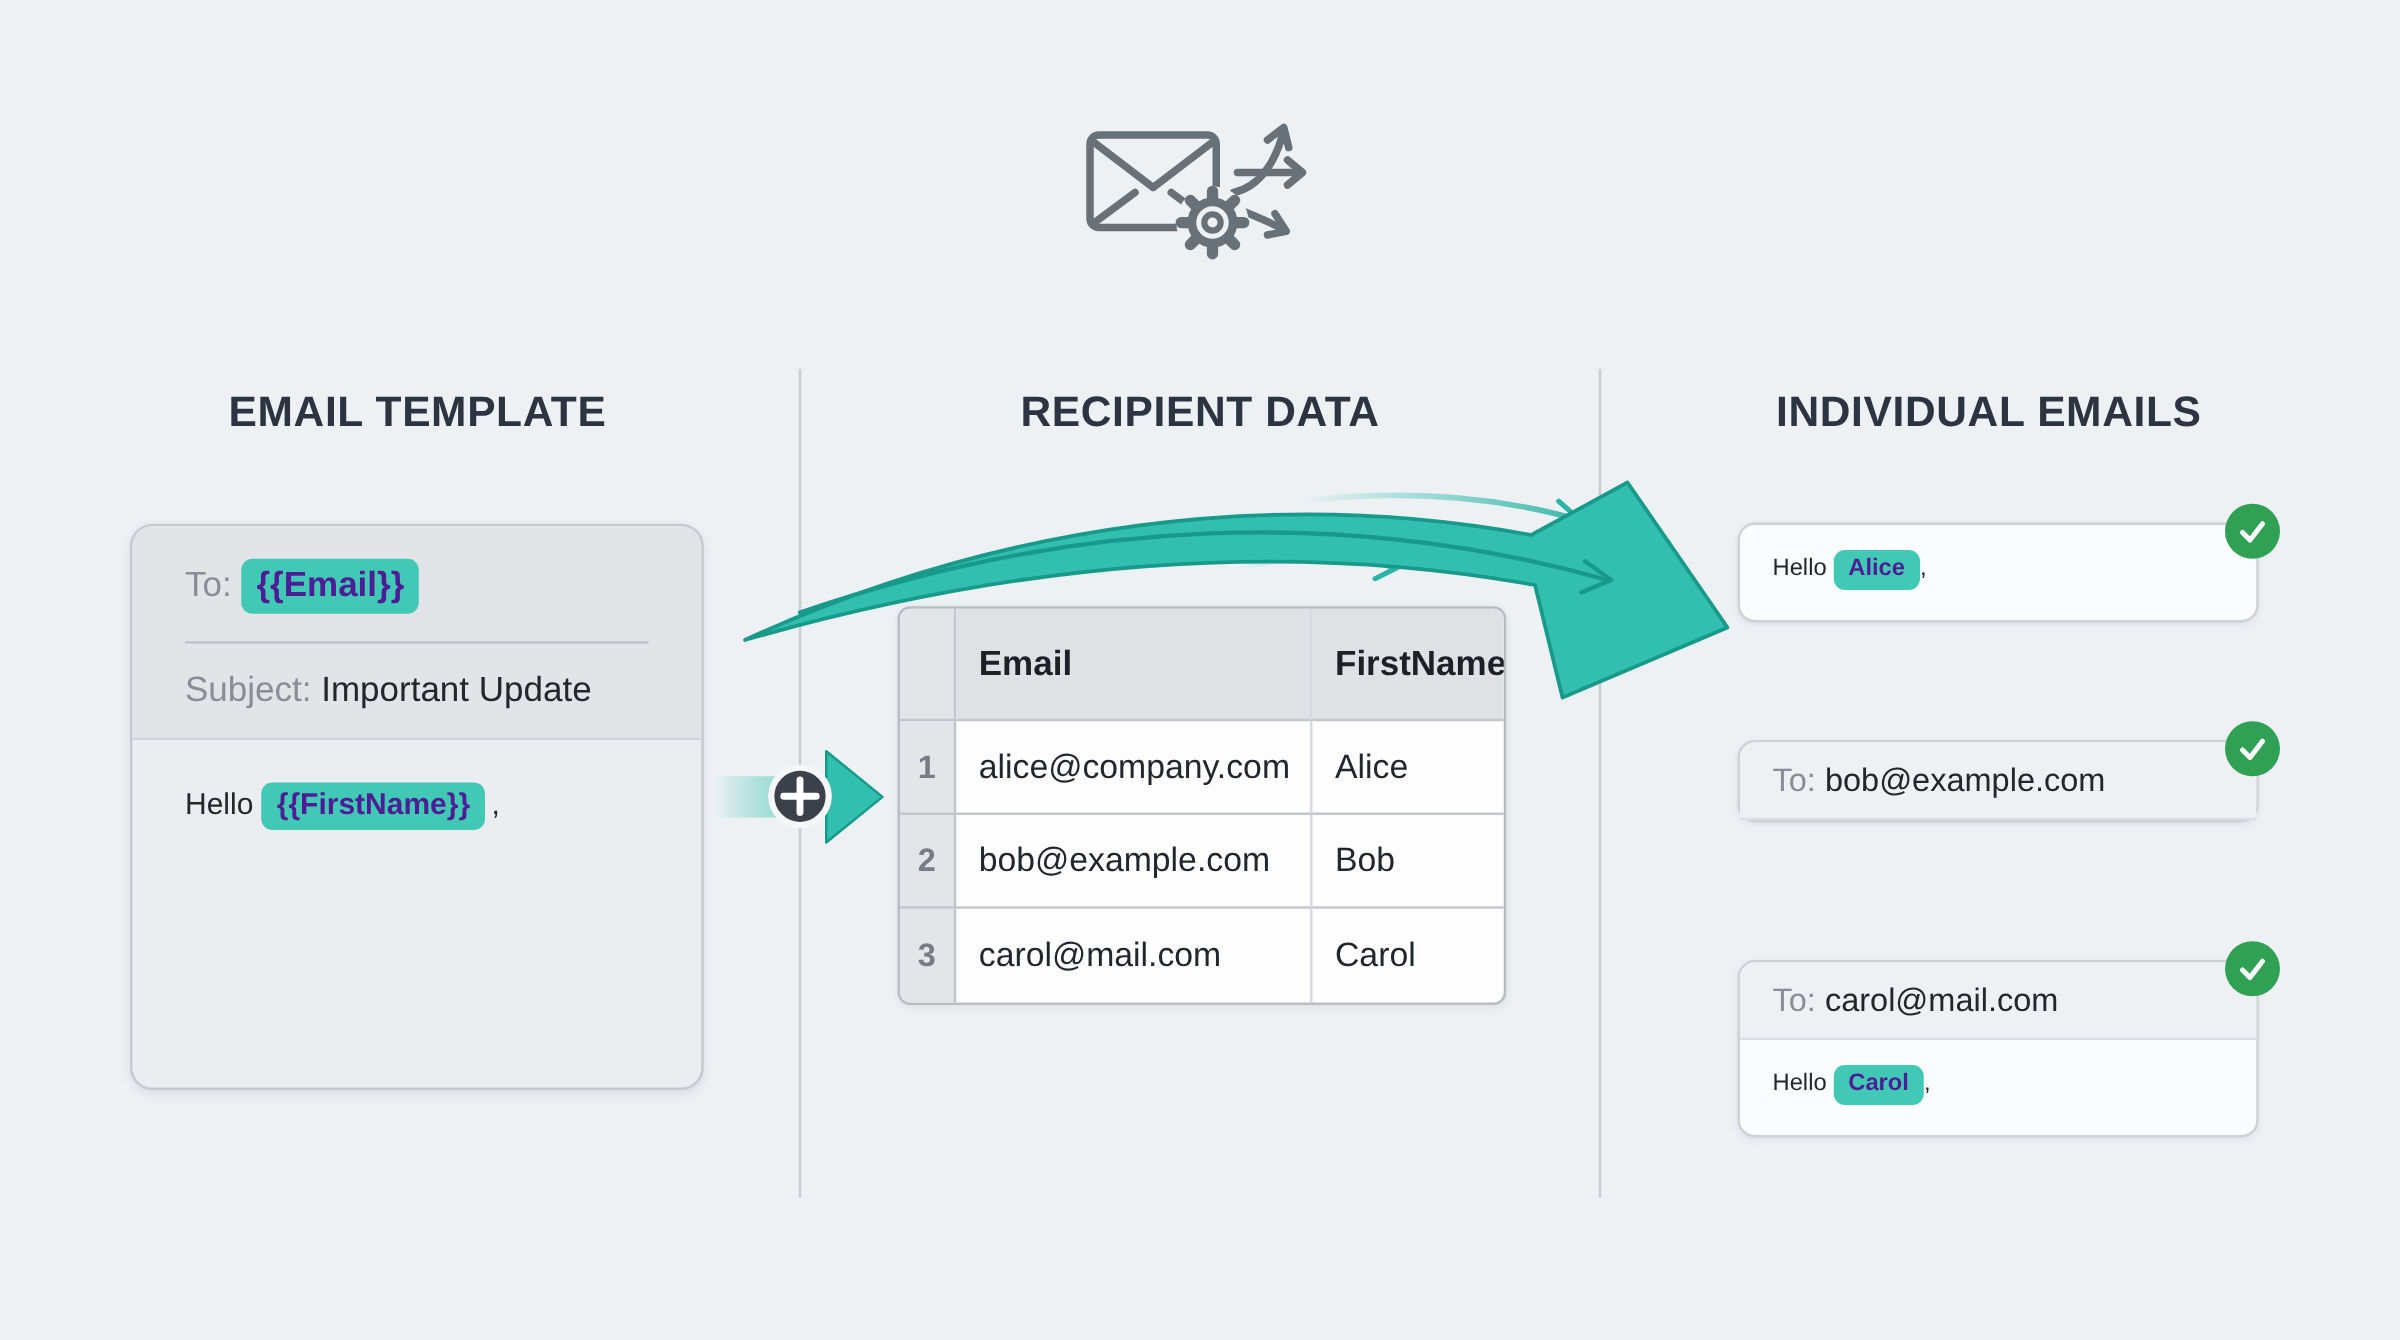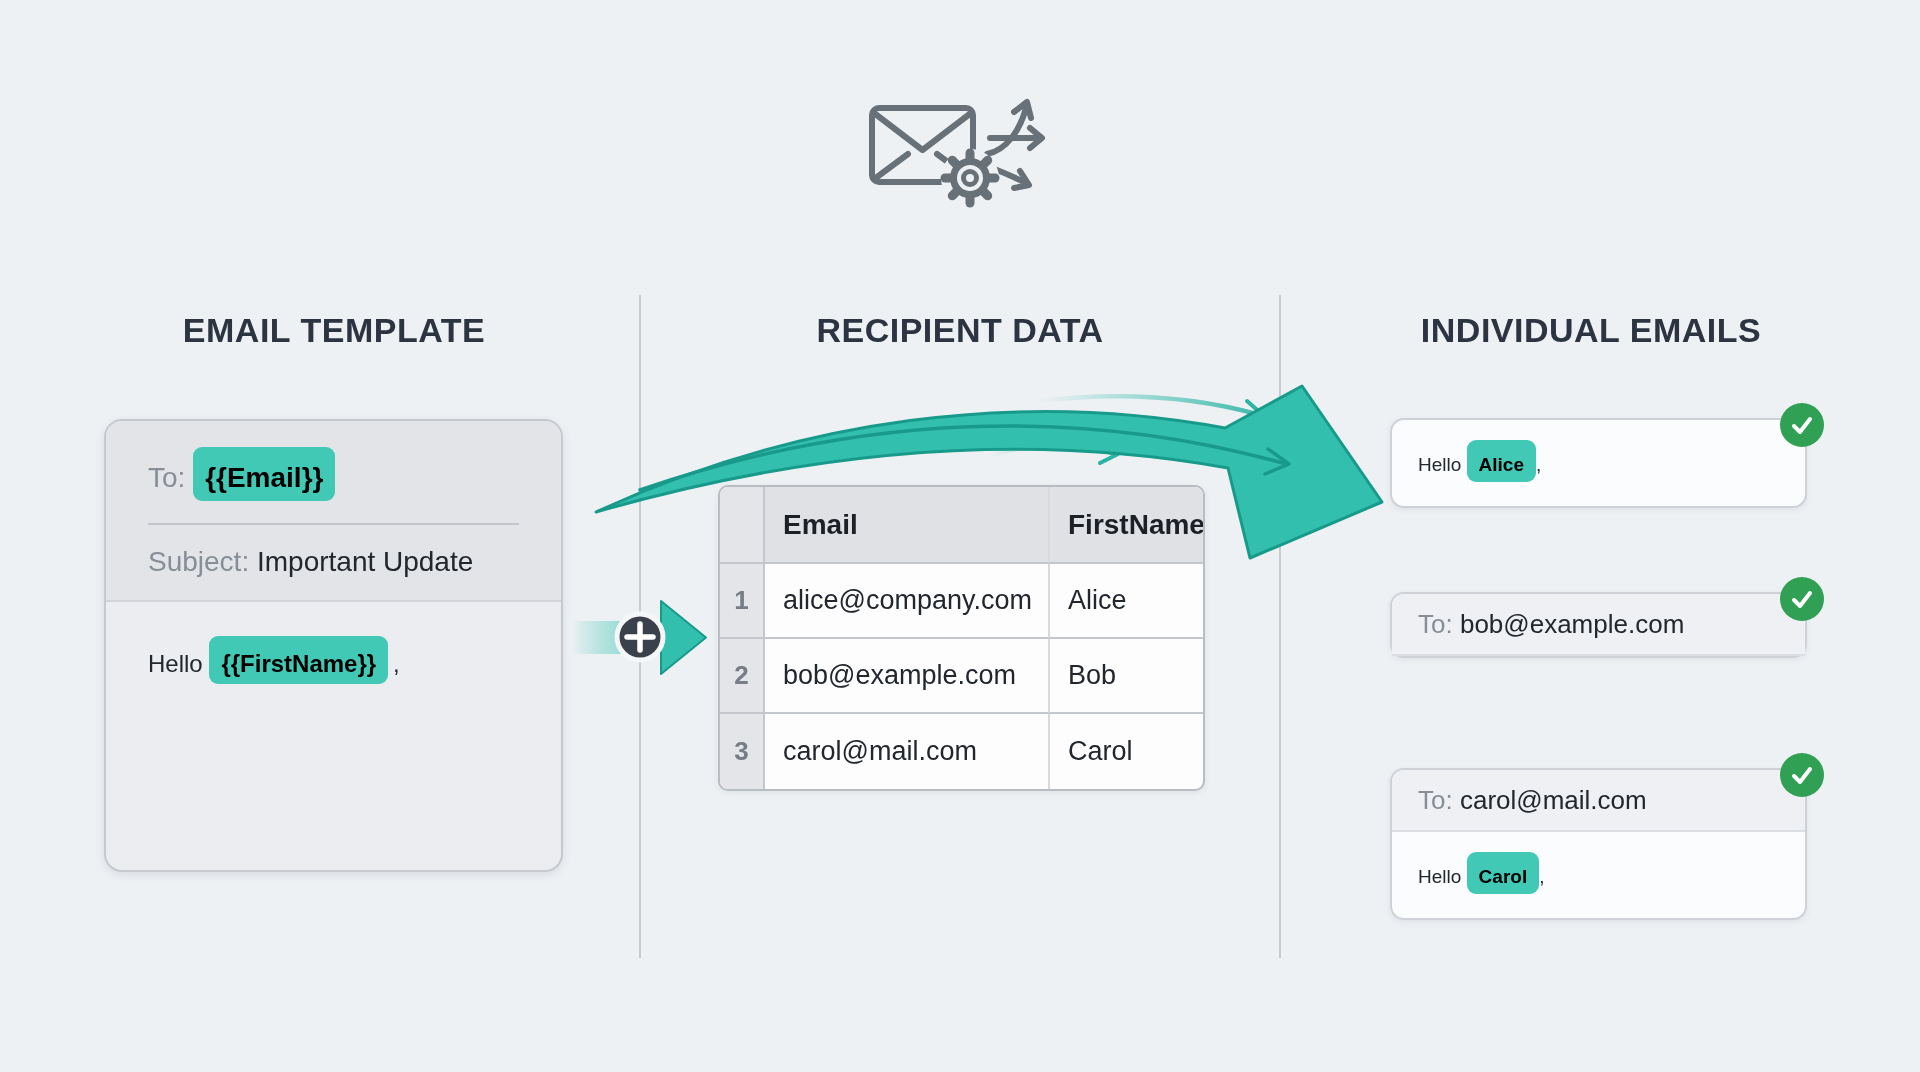--- a/index.html
+++ b/index.html
@@ -49,9 +49,9 @@
   .tcard-hdr-divider { height:2px; background:#c2c6cc; margin:22px 0 20px; }
   .hl-chip {
     display:inline-block;
-    background:#41c9b5; color:#000000;
+    background:#41c9b5; color:#4c1d95;
     font-weight:bold;
-    padding:14px 12px 6px; border-radius:9px;
+    padding:4px 12px 6px; border-radius:9px;
   }
   .tcard-body { padding:34px 38px 0 42px; }
   .greeting { font-size:24px; }

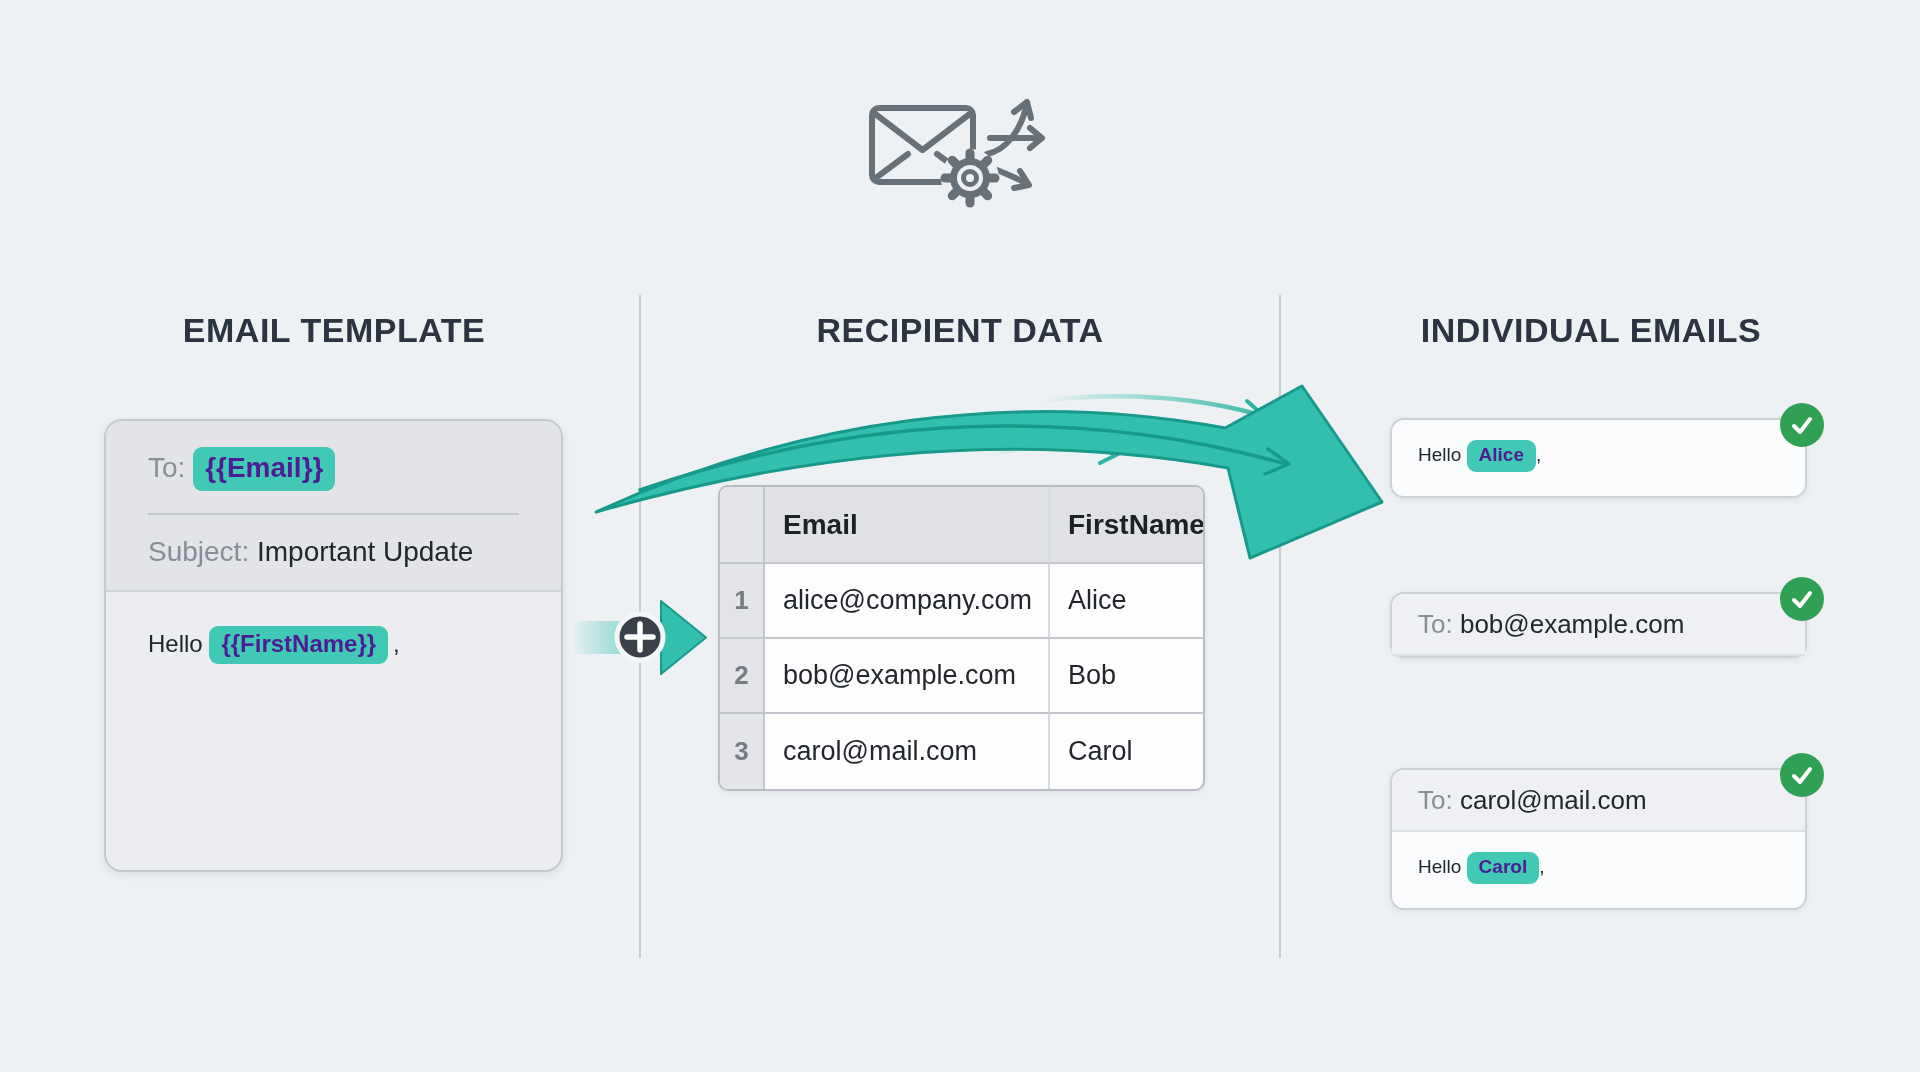--- a/index.html
+++ b/index.html
@@ -76,7 +76,7 @@
     border-bottom:2px solid #c3c7cd;
     font-size:27px;
   }
-  .rtable .head { height:77px; background:#dfe1e5; font-weight:bold; font-size:28px; color:#1d2127; }
+  .rtable .head { height:90px; background:#dfe1e5; font-weight:bold; font-size:28px; color:#1d2127; }
   .rtable .numcell { background:#e3e5e9; color:#767d86; font-weight:bold; font-size:26px; justify-content:center; padding:0; border-right:2px solid #c3c7cd; }
   .rtable .colsep { border-right:2px solid #d6d9dd; }
   .rtable .last { border-bottom:none; }

